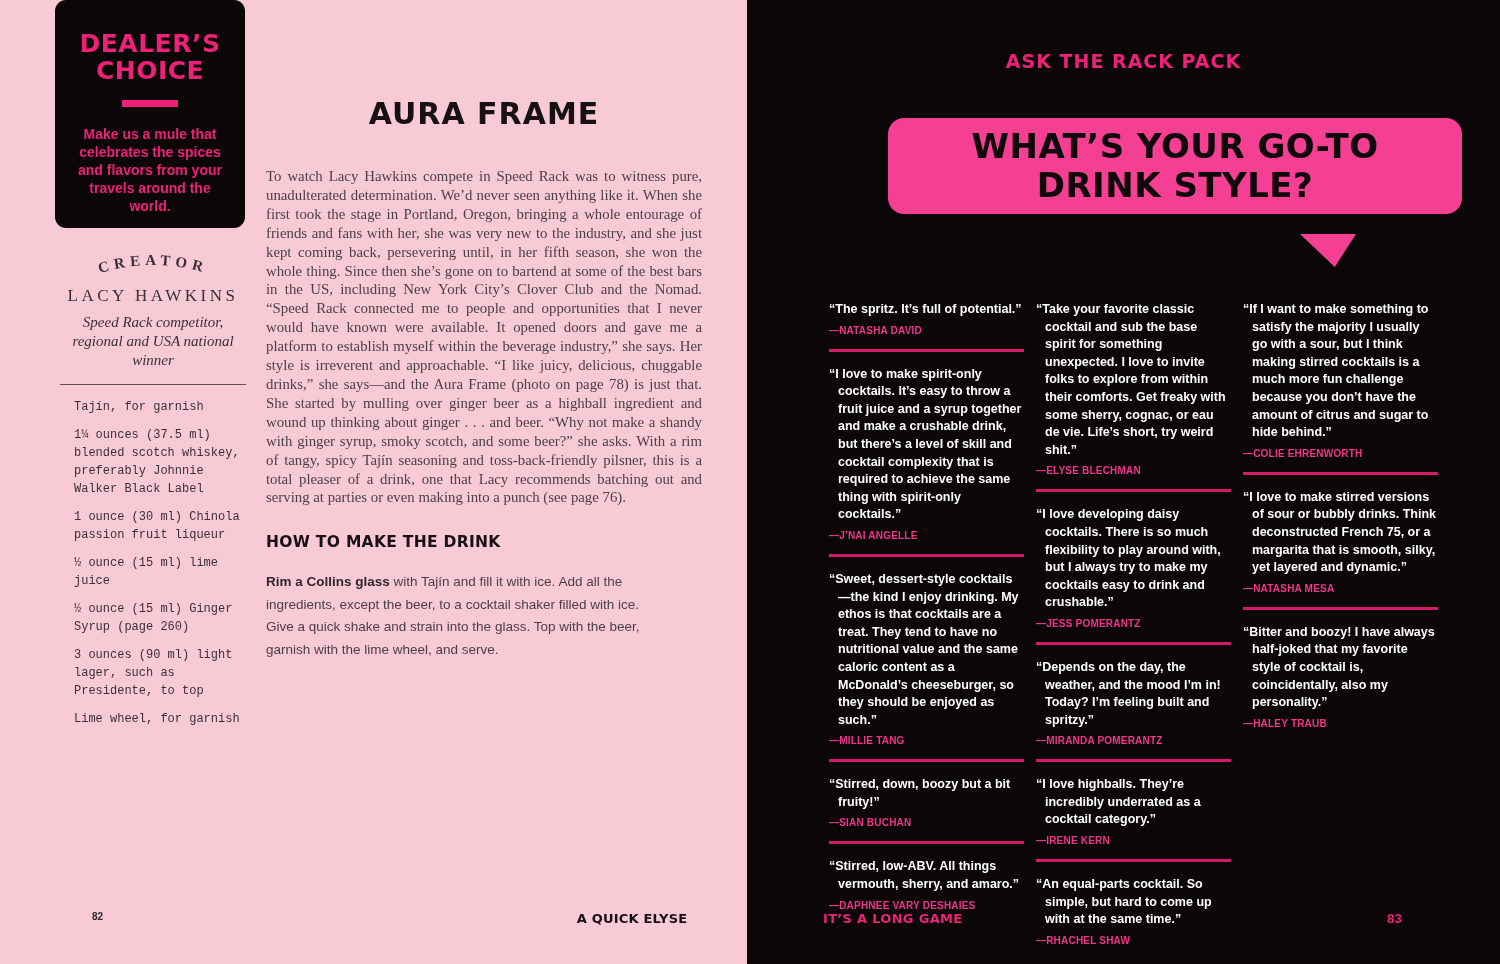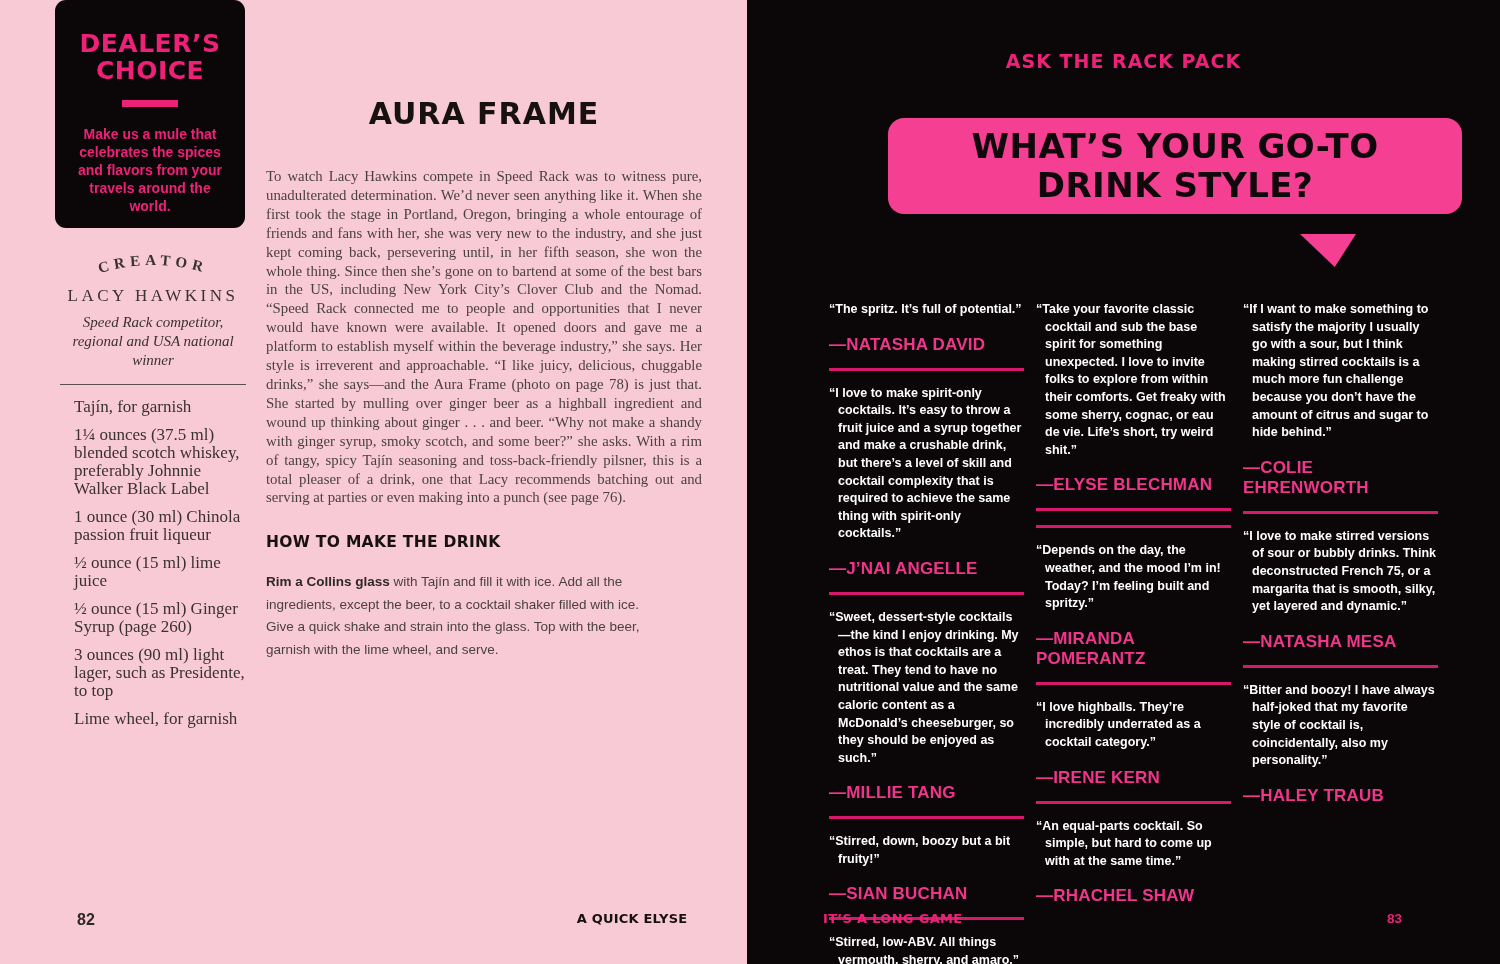--- a/index.html
+++ b/index.html
@@ -64,7 +64,7 @@
   .quote-column{width:195px;flex:0 0 195px;}
   .q-text{color:var(--quote_white);font-weight:bold;font-size:12.5px;line-height:17.6px;
     padding-left:9px;text-indent:-9px;}
-  .q-by{color:var(--attr_pink);font-weight:bold;font-size:17px;margin-top:16px;letter-spacing:.2px;}
+  .q-by{color:var(--attr_pink);font-weight:bold;font-size:10px;margin-top:6px;letter-spacing:.2px;}
   .q-div{height:3px;background:var(--divider_pink);margin:13px 0 14px;}
 
   .running-head-right{position:absolute;left:76px;top:911px;

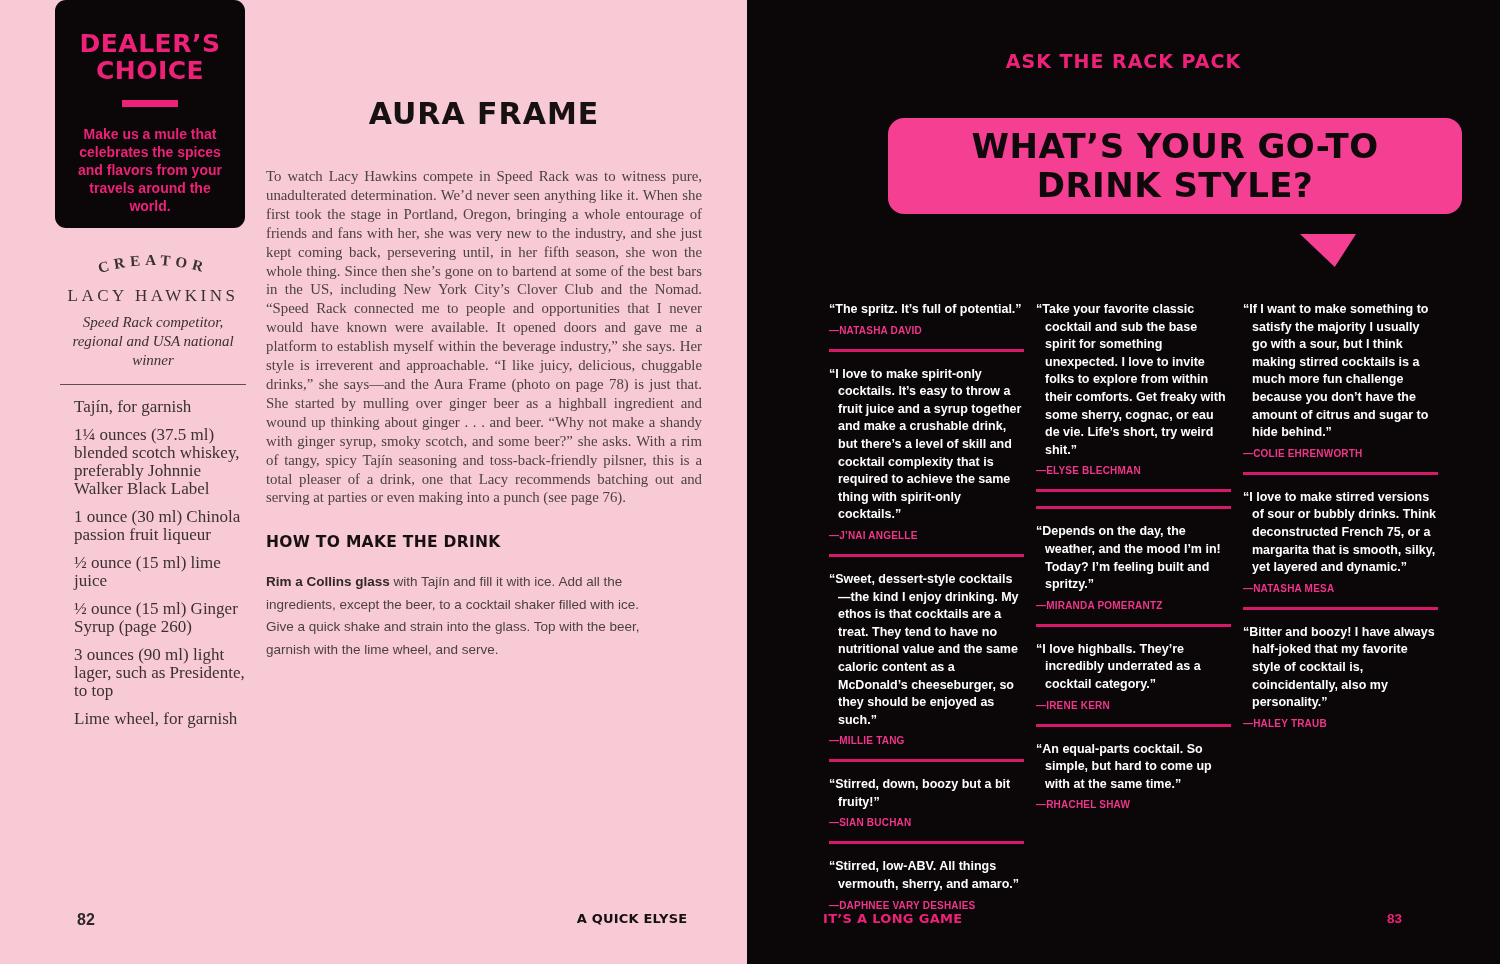--- a/index.html
+++ b/index.html
@@ -30,7 +30,7 @@
   .creator-credentials{font-family:"Liberation Serif",serif;font-style:italic;font-size:15px;
     line-height:19px;text-align:center;margin:7px auto 0;width:182px;color:#3a3132;}
   .creator-rule{border:none;border-top:1.5px solid #5a5051;margin:14px 0 13px;}
-  .ingredients p{font-family:Liberation Serif, serif;font-size:17px;line-height:18px;
+  .ingredients p{font-family:Liberation Mono, monospace;font-size:12px;line-height:18px;
     margin-bottom:10px;color:#3a3132;padding-left:14px;}
 
   .recipe-column{position:absolute;left:266px;top:96px;width:436px;color:var(--body_ink);}

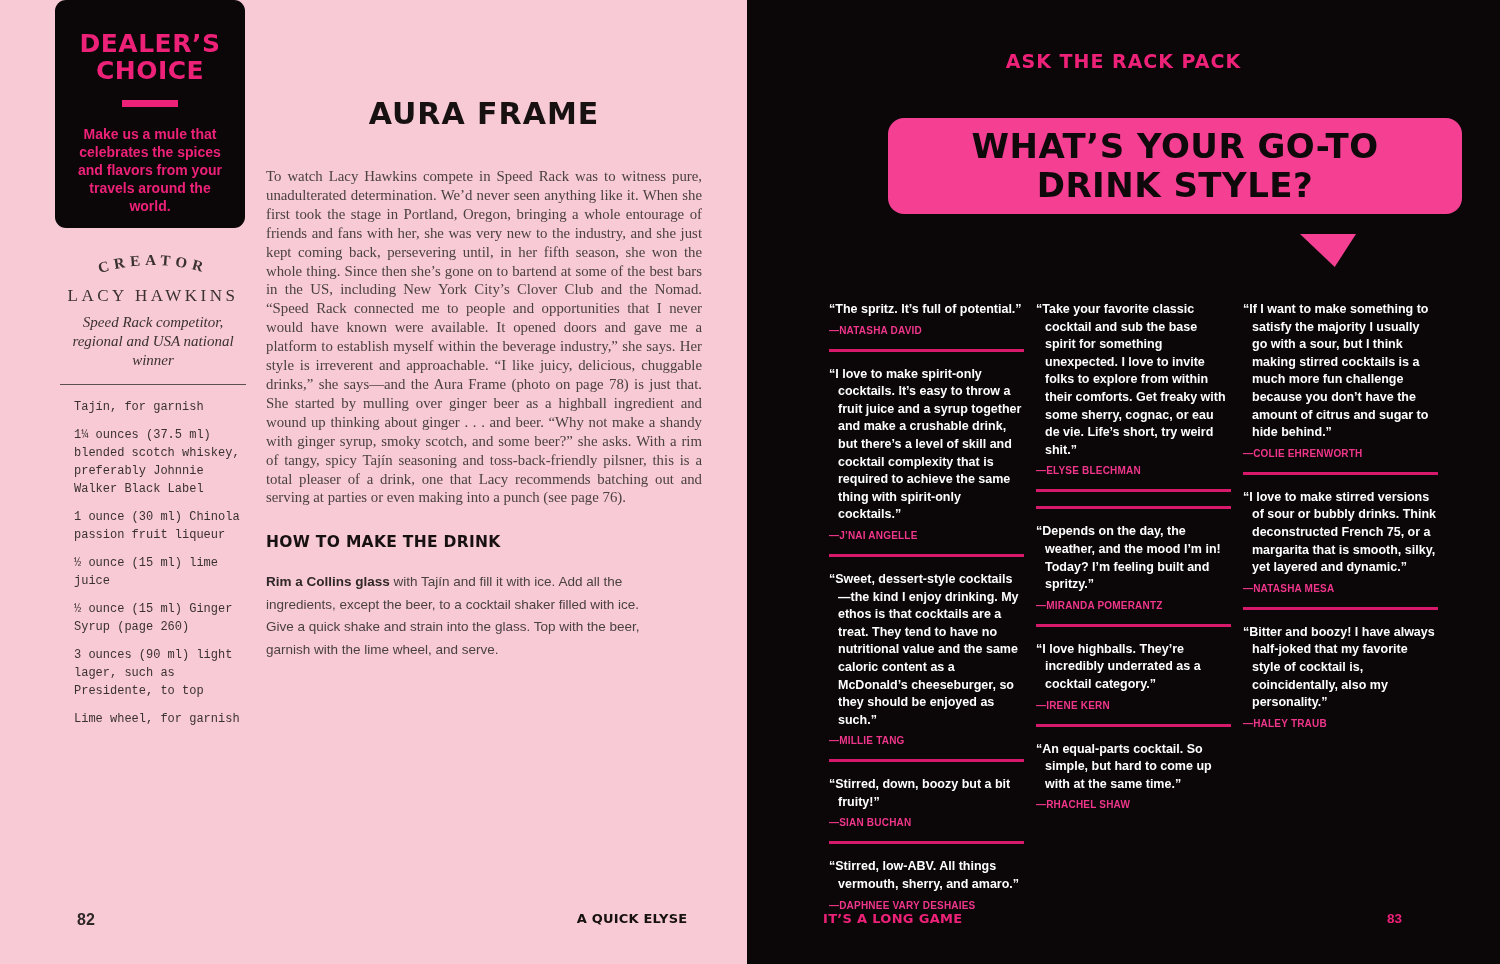--- a/index.html
+++ b/index.html
@@ -160,6 +160,10 @@
           <p class="q-by">—ELYSE BLECHMAN</p>
         </div>
         <div class="q-div"></div>
+        <div class="quote">
+          <p class="q-text">“I love developing daisy cocktails. There is so much flexibility to play around with, but I always try to make my cocktails easy to drink and crushable.”</p>
+          <p class="q-by">—JESS POMERANTZ</p>
+        </div>
         <div class="q-div"></div>
         <div class="quote">
           <p class="q-text">“Depends on the day, the weather, and the mood I’m in! Today? I’m feeling built and spritzy.”</p>

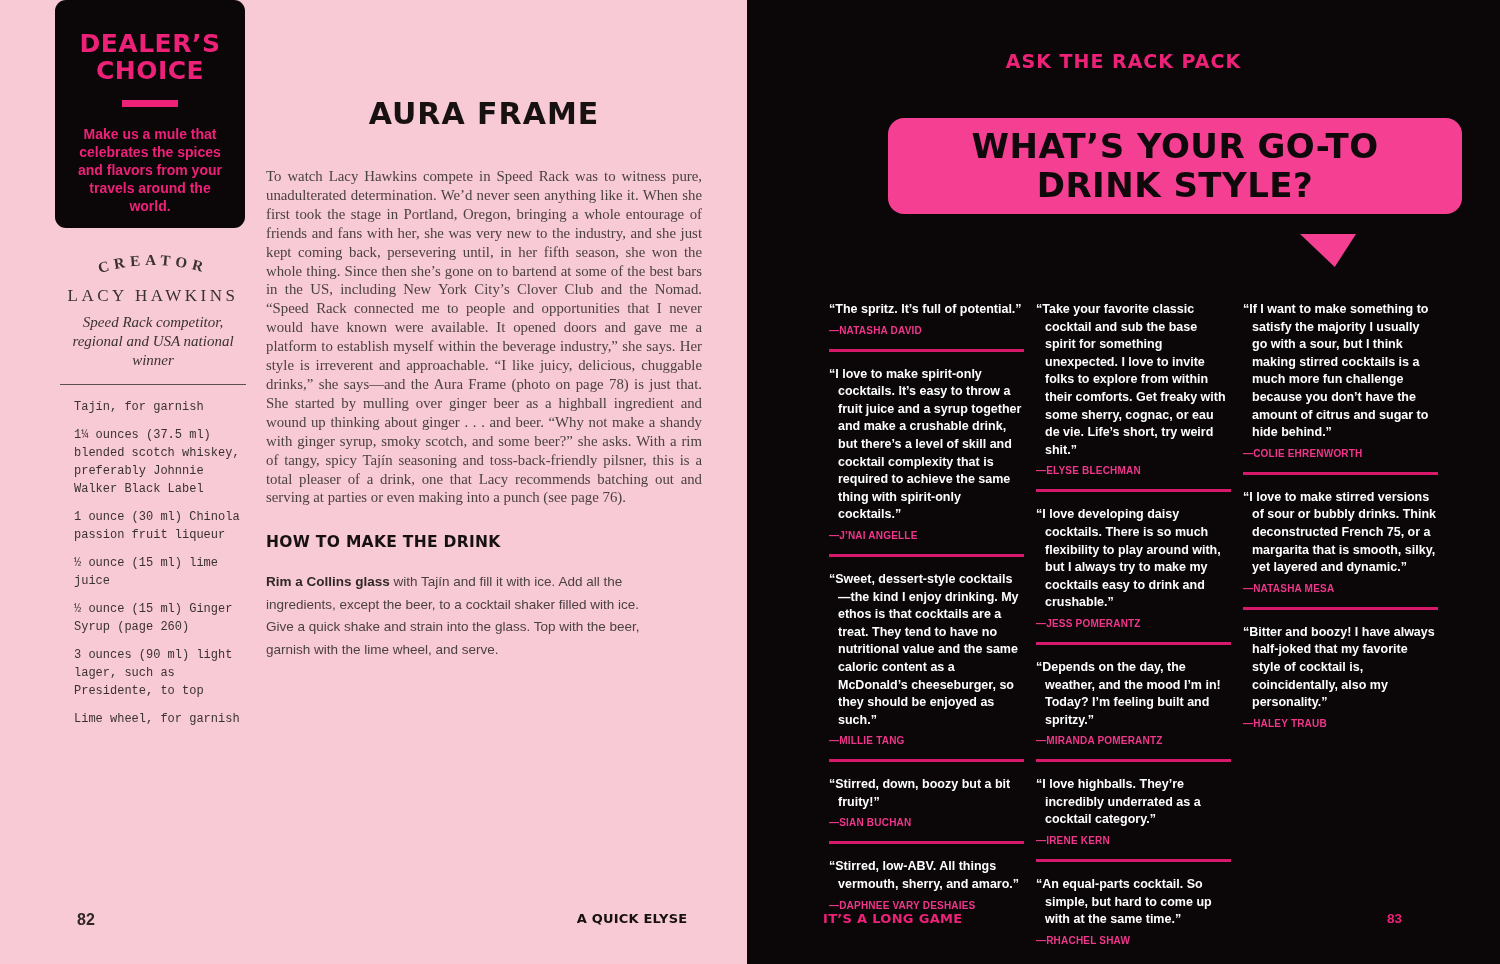--- a/index.html
+++ b/index.html
@@ -43,7 +43,7 @@
   .instructions{font-size:13.5px;line-height:22.5px;margin-top:20px;width:402px;color:#4a4142;}
   .instructions .lead{font-weight:bold;color:#2f2728;}
 
-  .footer-left-num{position:absolute;left:77px;top:911px;font-weight:bold;font-size:16px;color:#2f2728;}
+  .footer-left-num{position:absolute;left:92px;top:911px;font-weight:bold;font-size:10px;color:#2f2728;}
   .running-head-left{position:absolute;left:552px;top:911px;width:160px;text-align:center;
     font-family:"DejaVu Sans",sans-serif;font-weight:bold;font-size:13px;color:#181112;letter-spacing:.2px;}
 

